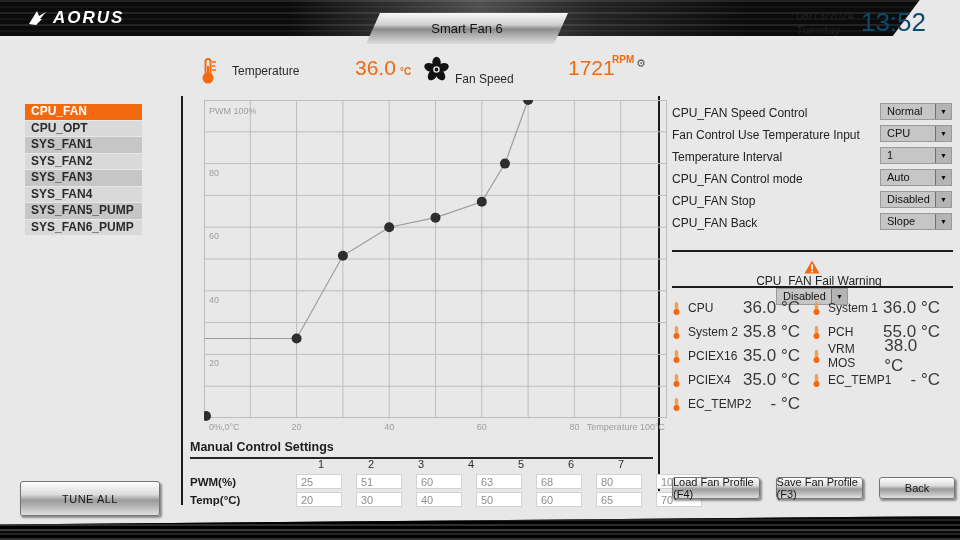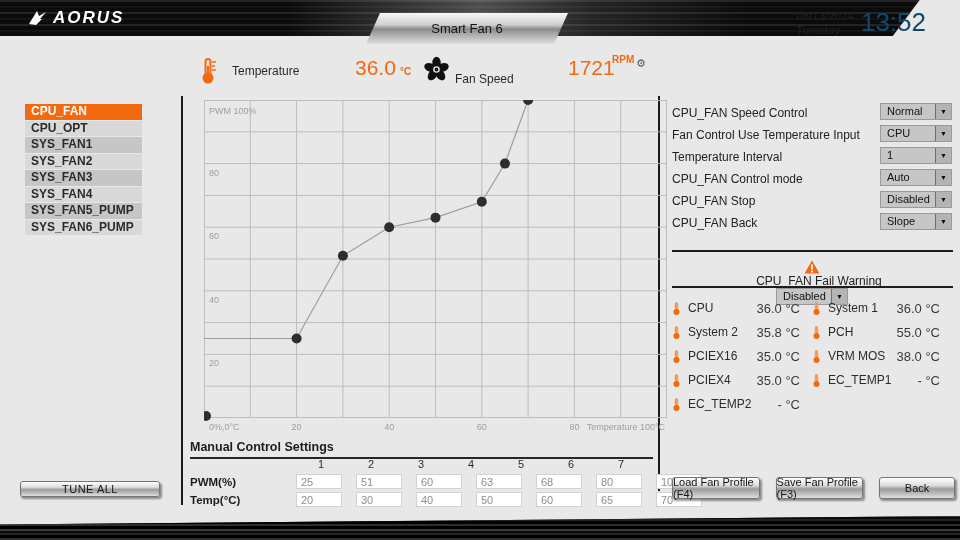--- a/index.html
+++ b/index.html
@@ -85,7 +85,7 @@
   .temps { position:absolute; left:672px; top:296px; width:280px; display:flex; flex-wrap:wrap; }
   .temp-item { width:50%; height:24px; display:flex; align-items:center; }
   .temp-item .lbl { font-size:12px; color:#2b2b2b; margin-left:7px; }
-  .temp-item .val { margin-left:auto; padding-right:12px; font-size:13px; color:#3a3a3a; }
+  .temp-item .val { margin-left:auto; padding-right:12px; font-size:17px; color:#3a3a3a; }
 
   
   .metal-btn { background:linear-gradient(180deg,#ffffff 0%,#dcdcdc 38%,#9b9b9b 55%,#b3b3b3 72%,#e0e0e0 100%);

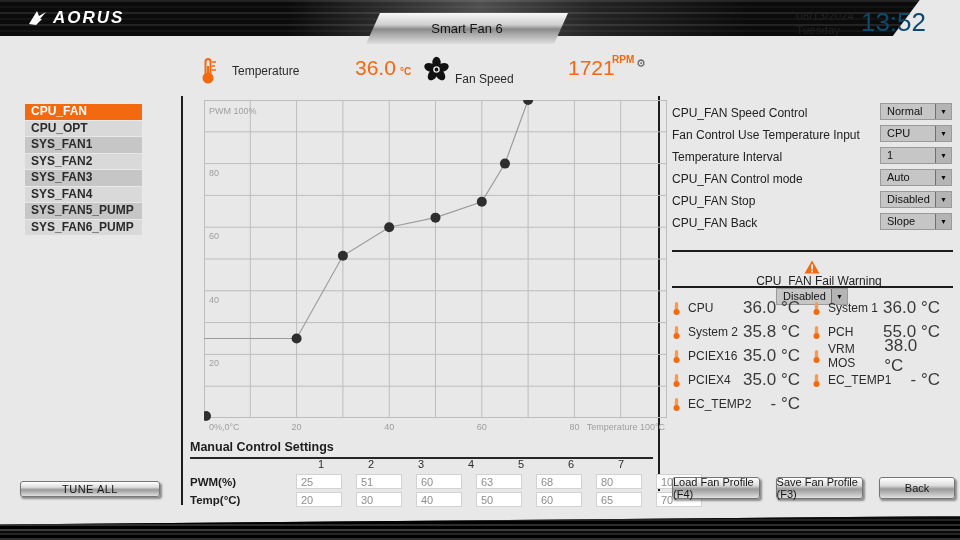--- a/index.html
+++ b/index.html
@@ -92,7 +92,7 @@
     border:1px solid #757575; border-radius:3px;
     box-shadow:inset 0 1px 0 rgba(255,255,255,.9), 1.5px 2px 2px rgba(0,0,0,.4);
     font-size:11px; color:#161616; display:flex; align-items:center; justify-content:center; cursor:pointer; }
-  .tune-all { position:absolute; left:20px; top:481px; width:140px; height:16px; letter-spacing:.5px; }
+  .tune-all { position:absolute; left:20px; top:481px; width:140px; height:35px; letter-spacing:.5px; }
   .profile-btns { position:absolute; left:672px; top:477px; width:283px; display:flex; gap:16px; }
   .profile-btns .metal-btn { height:22px; }
   .btn-load { width:96px; } .btn-save { width:96px; } .btn-back { width:83px; }

